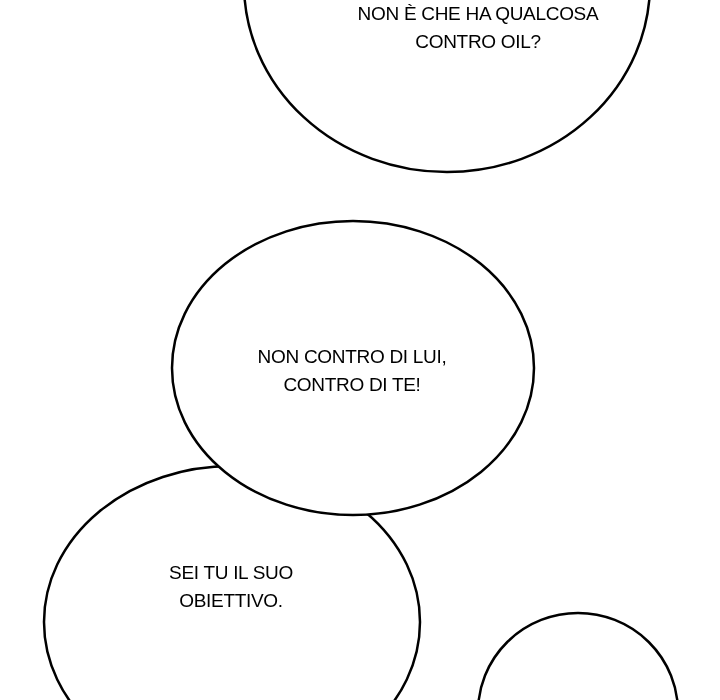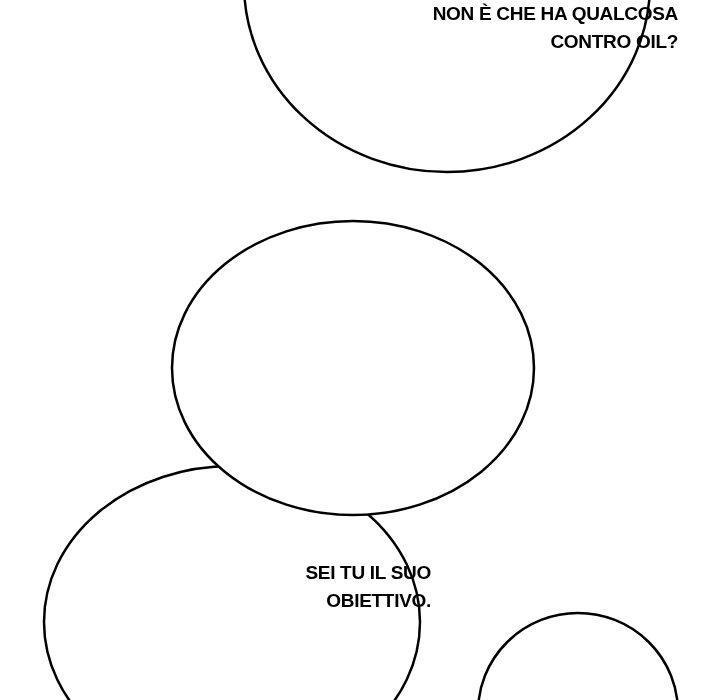--- a/index.html
+++ b/index.html
@@ -25,9 +25,9 @@
   .bubble-text {
     position: absolute;
     width: 400px;
-    text-align: right;
+    text-align: center;
     color: #000000;
-    font-weight: 700;
+    font-weight: 400;
     font-size: 19px;
     line-height: 28px;
     letter-spacing: -0.3px;

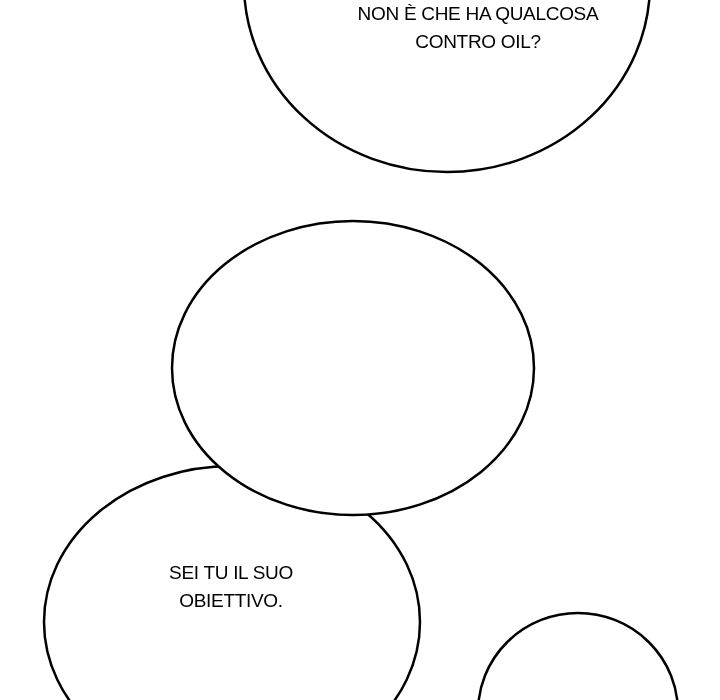--- a/index.html
+++ b/index.html
@@ -66,6 +66,8 @@
   <div class="bubble-text bubble-text-top">NON È CHE HA QUALCOSA
 CONTRO OIL?</div>
 
+  <div class="bubble-text bubble-text-middle">NON CONTRO DI LUI,
+CONTRO DI TE!</div>
 
   <div class="bubble-text bubble-text-bottom-left">SEI TU IL SUO
 OBIETTIVO.</div>

